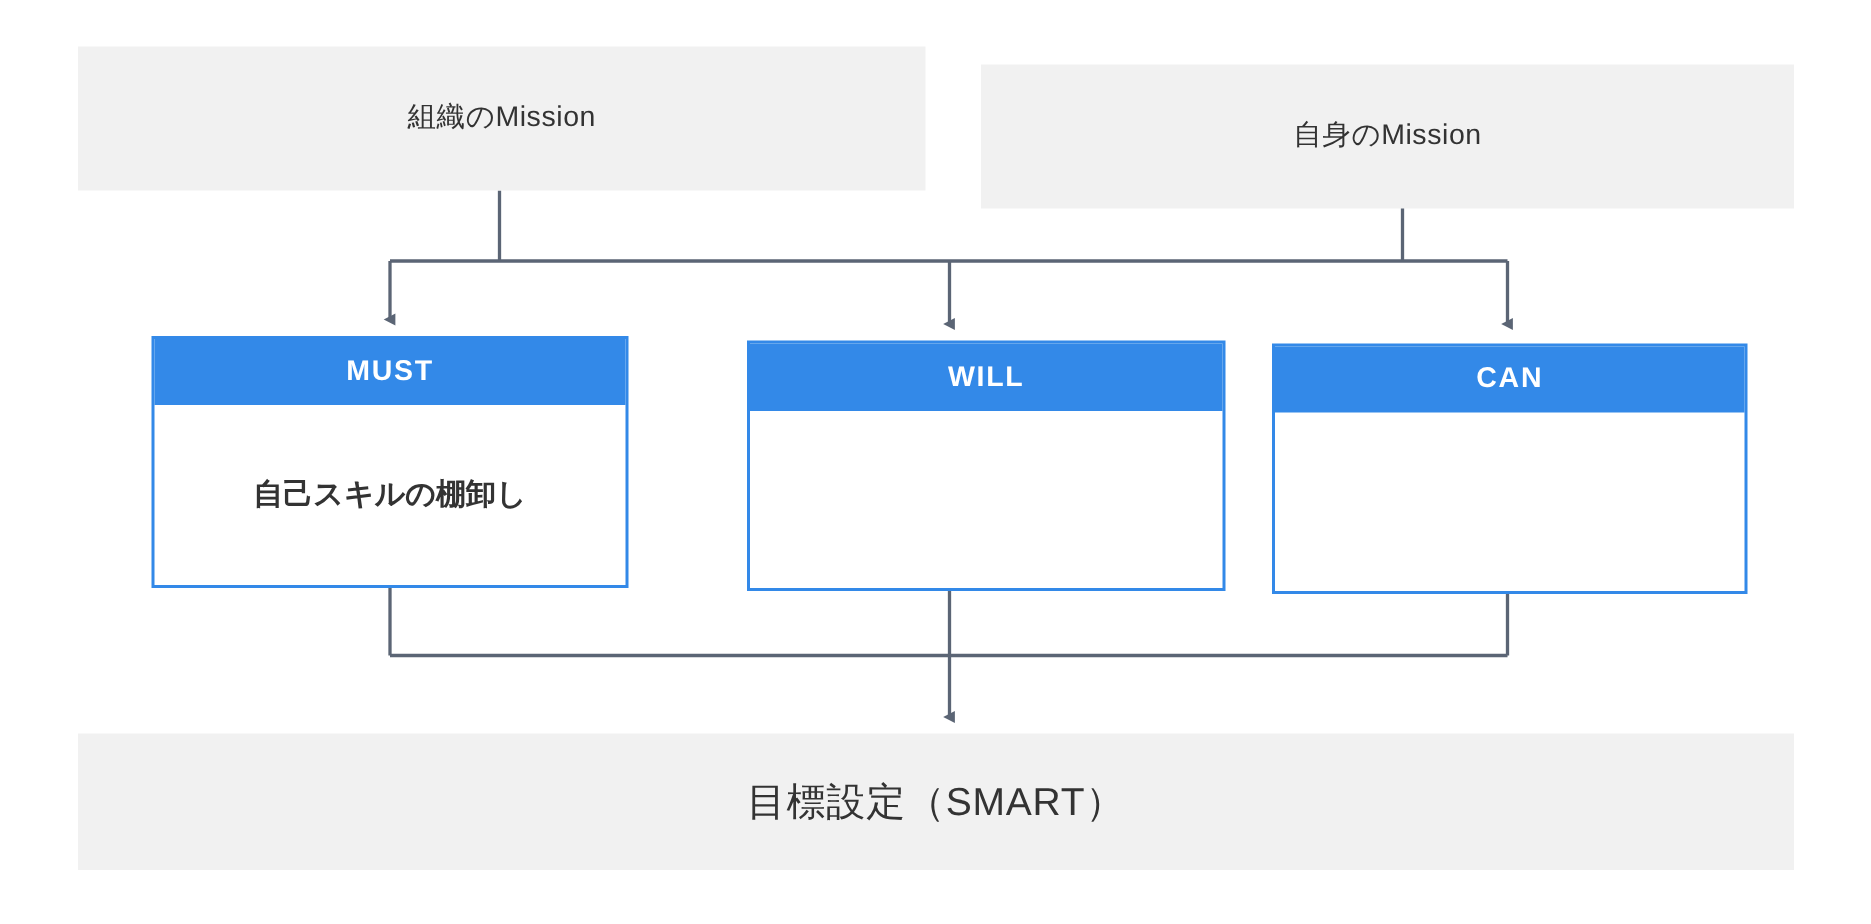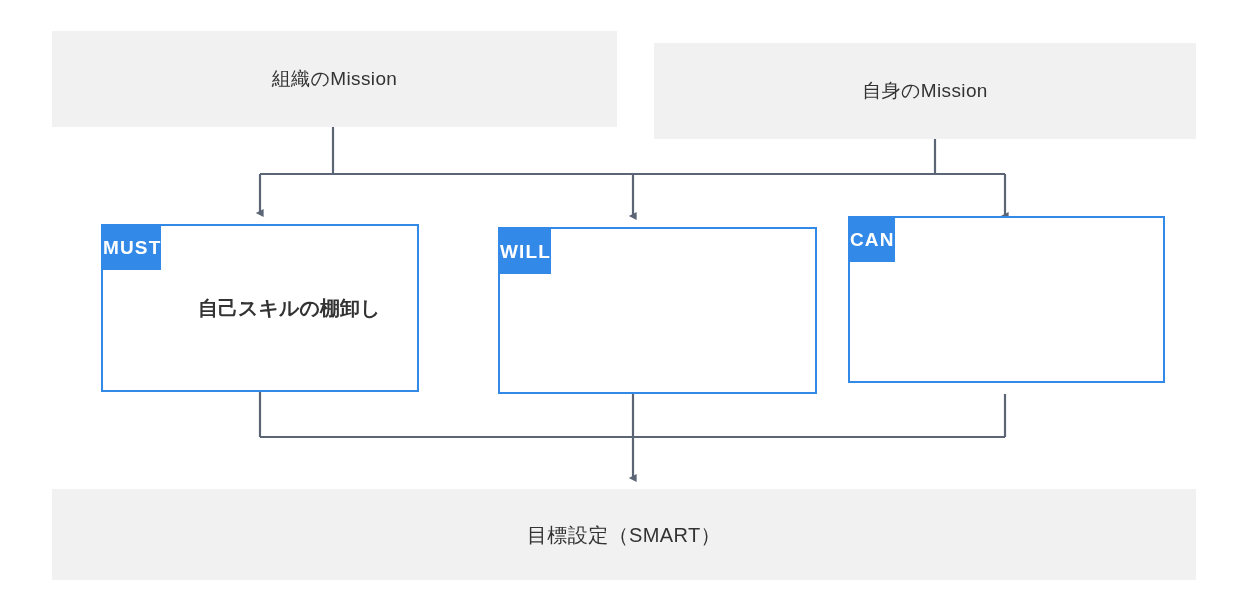--- a/index.html
+++ b/index.html
@@ -51,7 +51,7 @@
     border:2px solid #3389e8;
     background:#ffffff;
     display:flex;
-    flex-direction:row;
+    flex-direction:column;
   }
   .card-header{
     background:#3389e8;

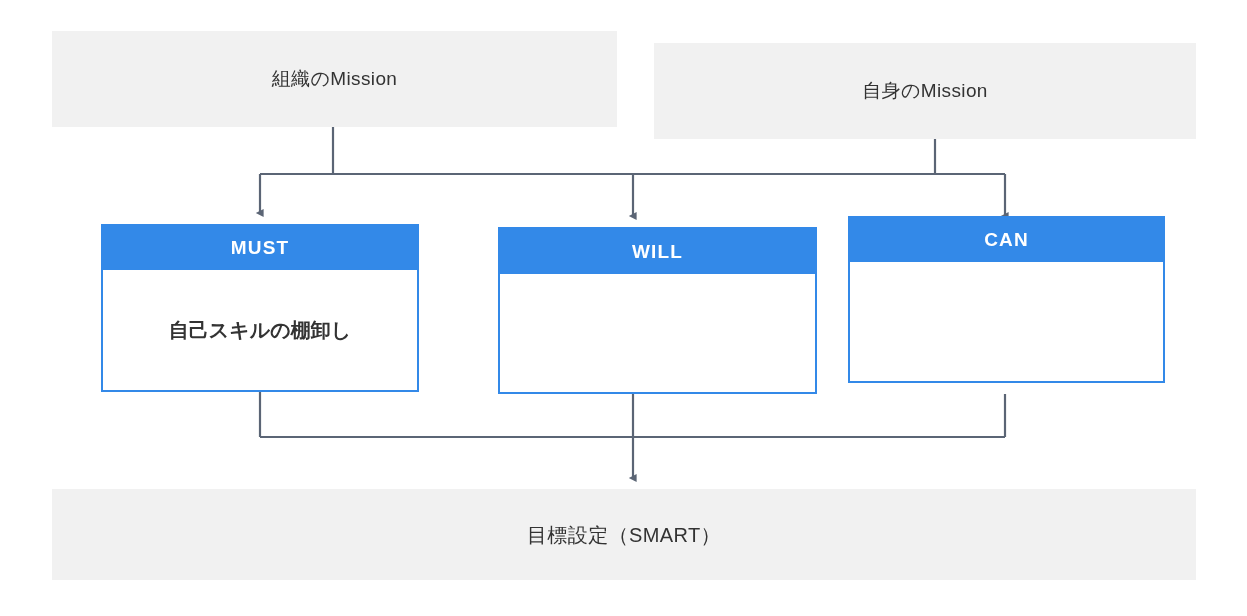--- a/index.html
+++ b/index.html
@@ -85,7 +85,7 @@
   #card-must .card-header{ height:44px; }
   #card-will{ left:474px; top:227px; width:319px; height:167px;margin-left:24px; }
   #card-will .card-header{ height:45px; }
-  #card-can { left:848px; top:216px; width:317px; height:167px; }
+  #card-can { left:848px; top:229px; width:317px; height:167px; }
   #card-can  .card-header{ height:44px; }
 </style>
 </head>

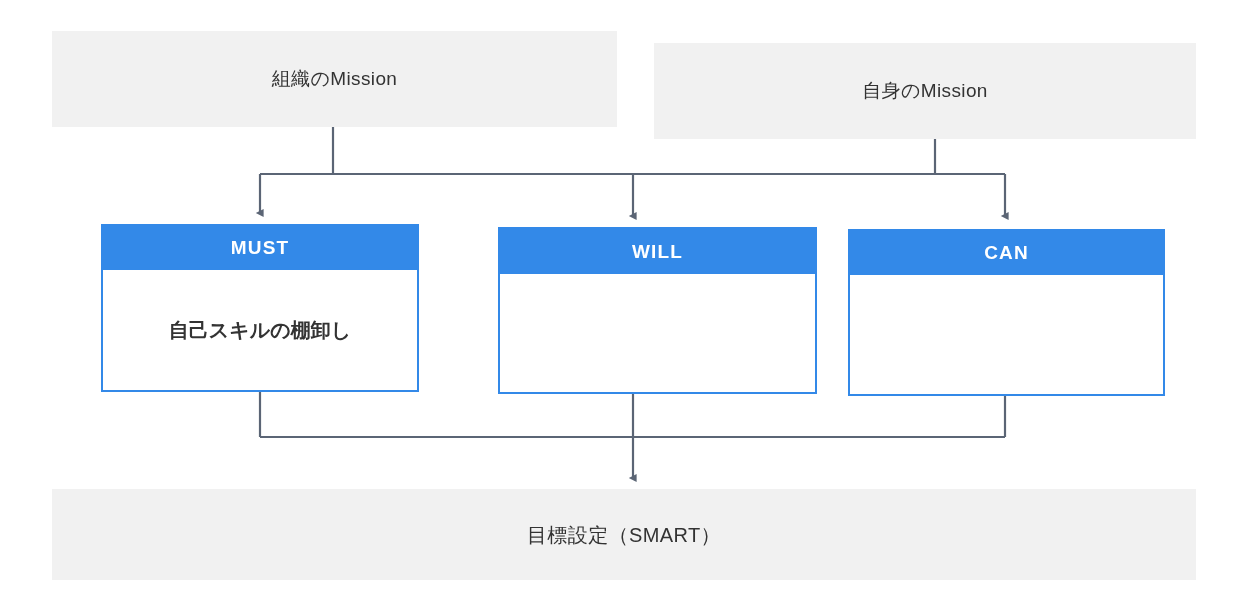--- a/index.html
+++ b/index.html
@@ -42,7 +42,7 @@
   #band-org   { left:52px;  top:31px;  width:565px; height:96px; }
   #band-self  { left:654px; top:43px;  width:542px; height:96px; }
   #band-goal  { left:52px;  top:489px; width:1144px; height:91px; }
-  #band-goal .band-label{ font-size:20px; }
+  #band-goal .band-label{ font-size:26px; }
 
   
   .card{

